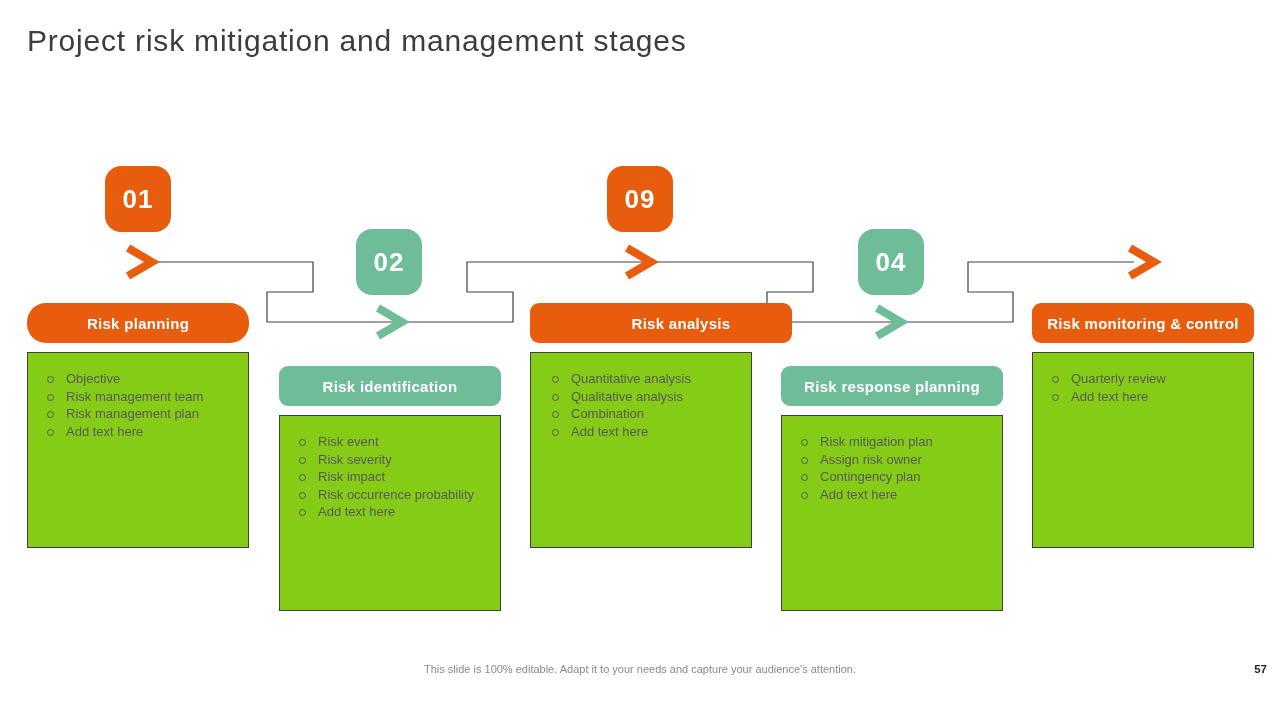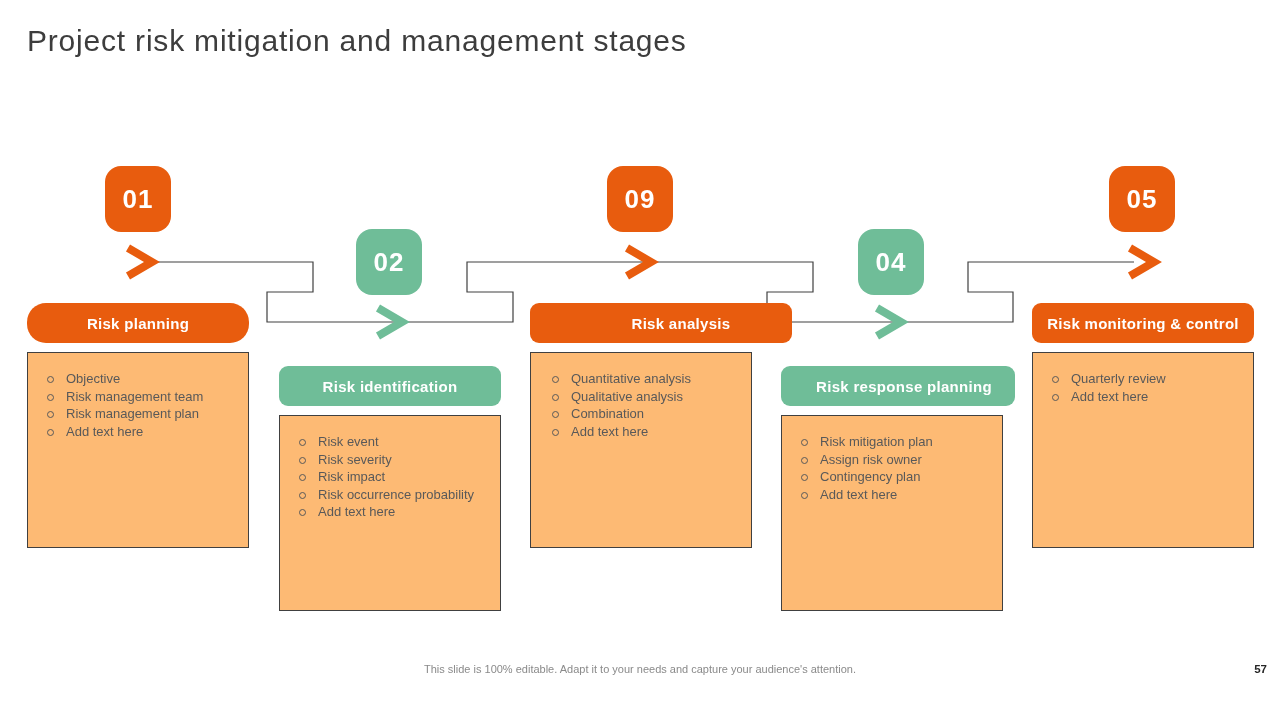--- a/index.html
+++ b/index.html
@@ -77,7 +77,6 @@
   <div class="badge green-bg  b2">02</div>
   <div class="badge orange-bg b3">09</div>
   <div class="badge green-bg  b4">04</div>
-  <div class="badge orange-bg b5">05</div>
 
   <div class="pill orange-bg p1">Risk planning</div>
   <div class="pill green-bg  p2">Risk identification</div>

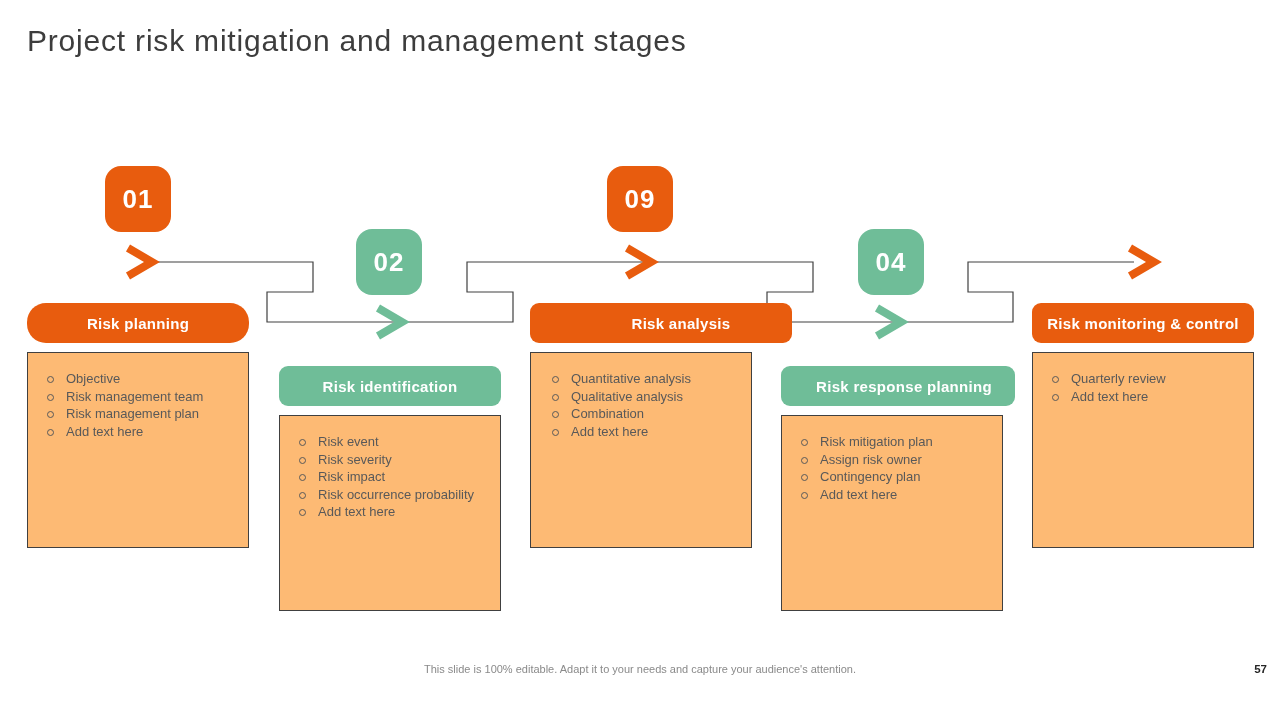--- a/index.html
+++ b/index.html
@@ -30,7 +30,7 @@
   .green-bg{background:var(--green);}
   .box{
     position:absolute;width:222px;height:196px;box-sizing:border-box;
-    background:#fdba74;border:1px solid var(--line);
+    background:#84cc16;border:1px solid var(--line);
     padding:17px 24px 0 14px;
   }
   .box ul{list-style:none;margin:0;padding:0;}

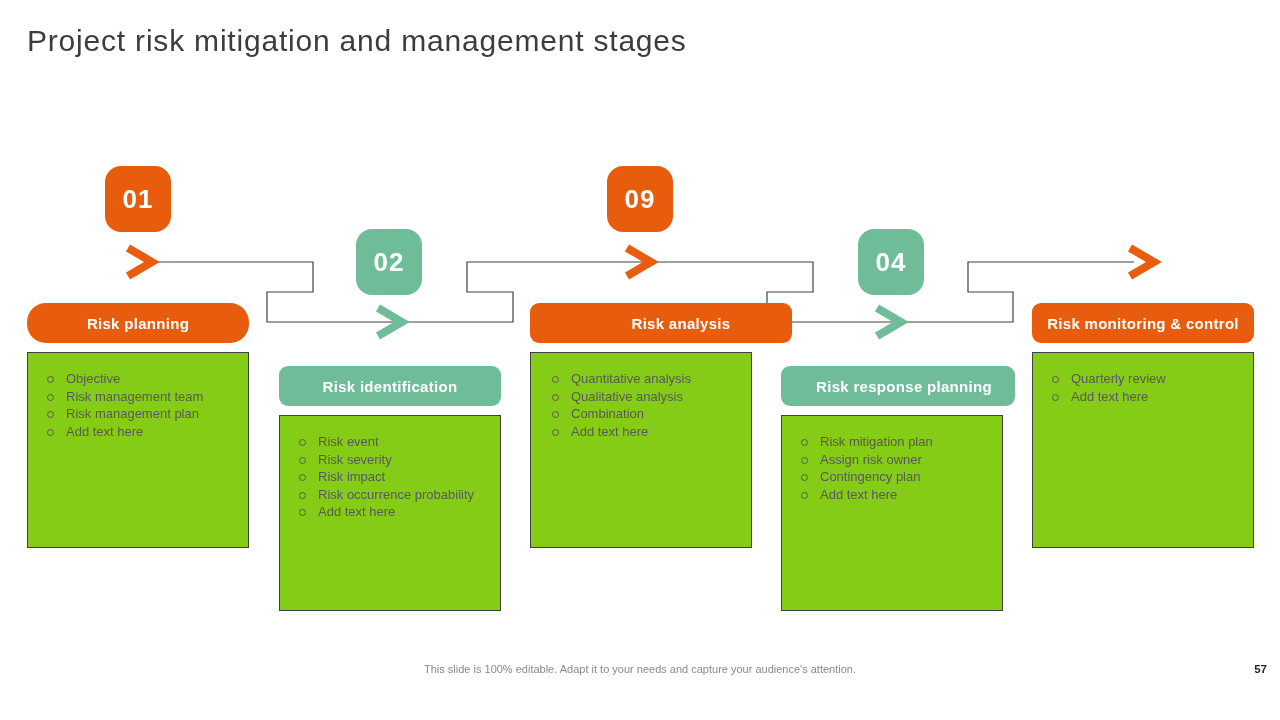--- a/index.html
+++ b/index.html
@@ -46,7 +46,7 @@
   .b1{left:105px;top:166px;} .b2{left:356px;top:229px;} .b3{left:607px;top:166px;}
   .b4{left:858px;top:229px;} .b5{left:1109px;top:166px;}
   .p1{left:27px;top:303px;border-radius:19px;}  .p2{left:279px;top:366px;} .p3{left:530px;top:303px;padding-left:40px;}
-  .p4{left:781px;top:366px;padding-left:12px;} .p5{left:1032px;top:303px;}
+  .p4{left:781px;top:366px;} .p5{left:1032px;top:303px;}
   .x1{left:27px;top:352px;}  .x2{left:279px;top:415px;} .x3{left:530px;top:352px;padding-left:16px;}
   .x4{left:781px;top:415px;} .x5{left:1032px;top:352px;}
   .footer{

